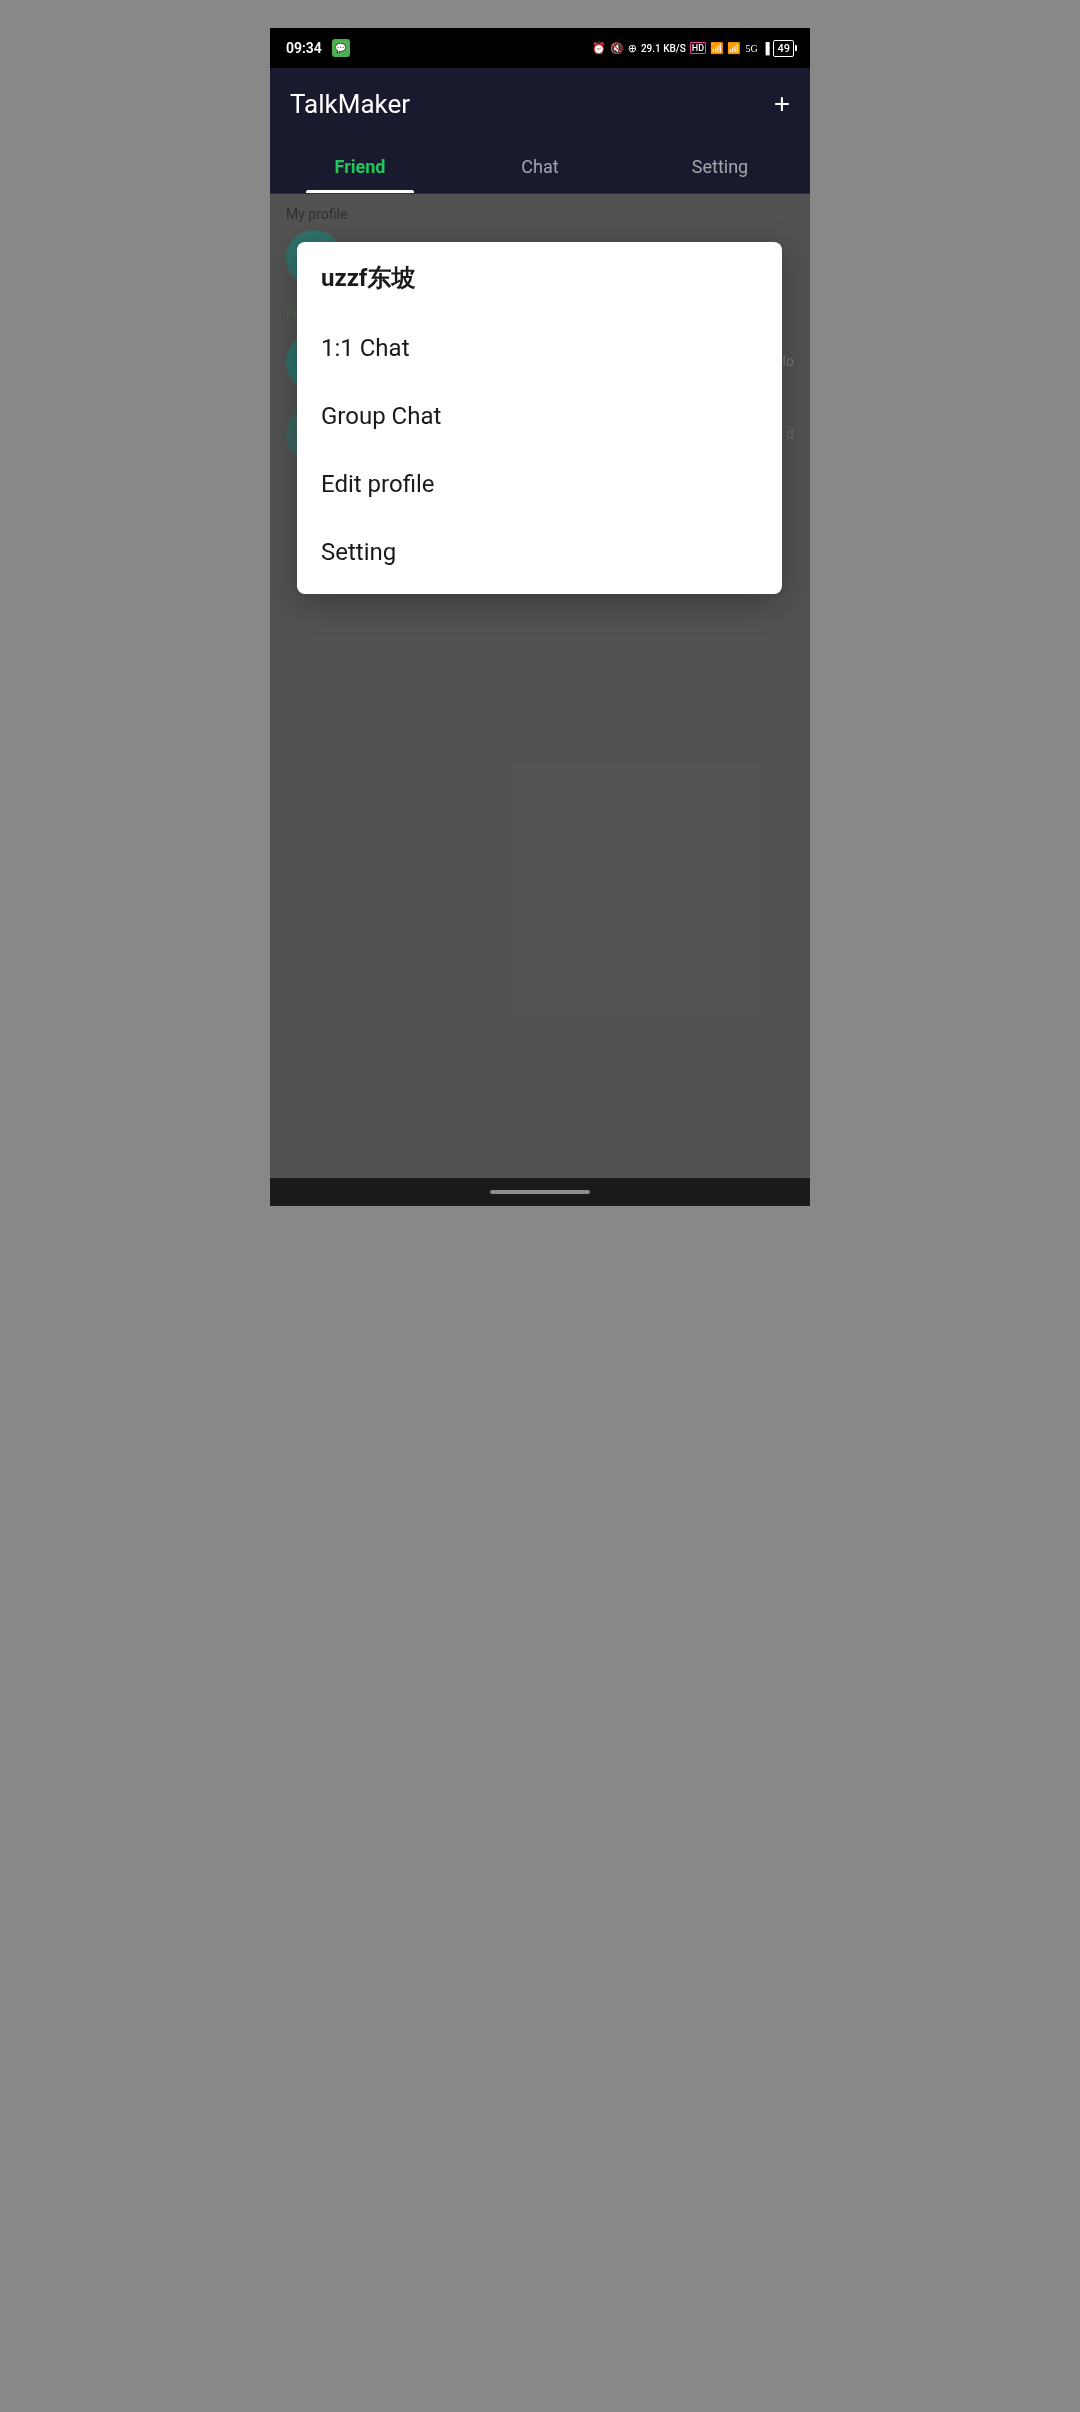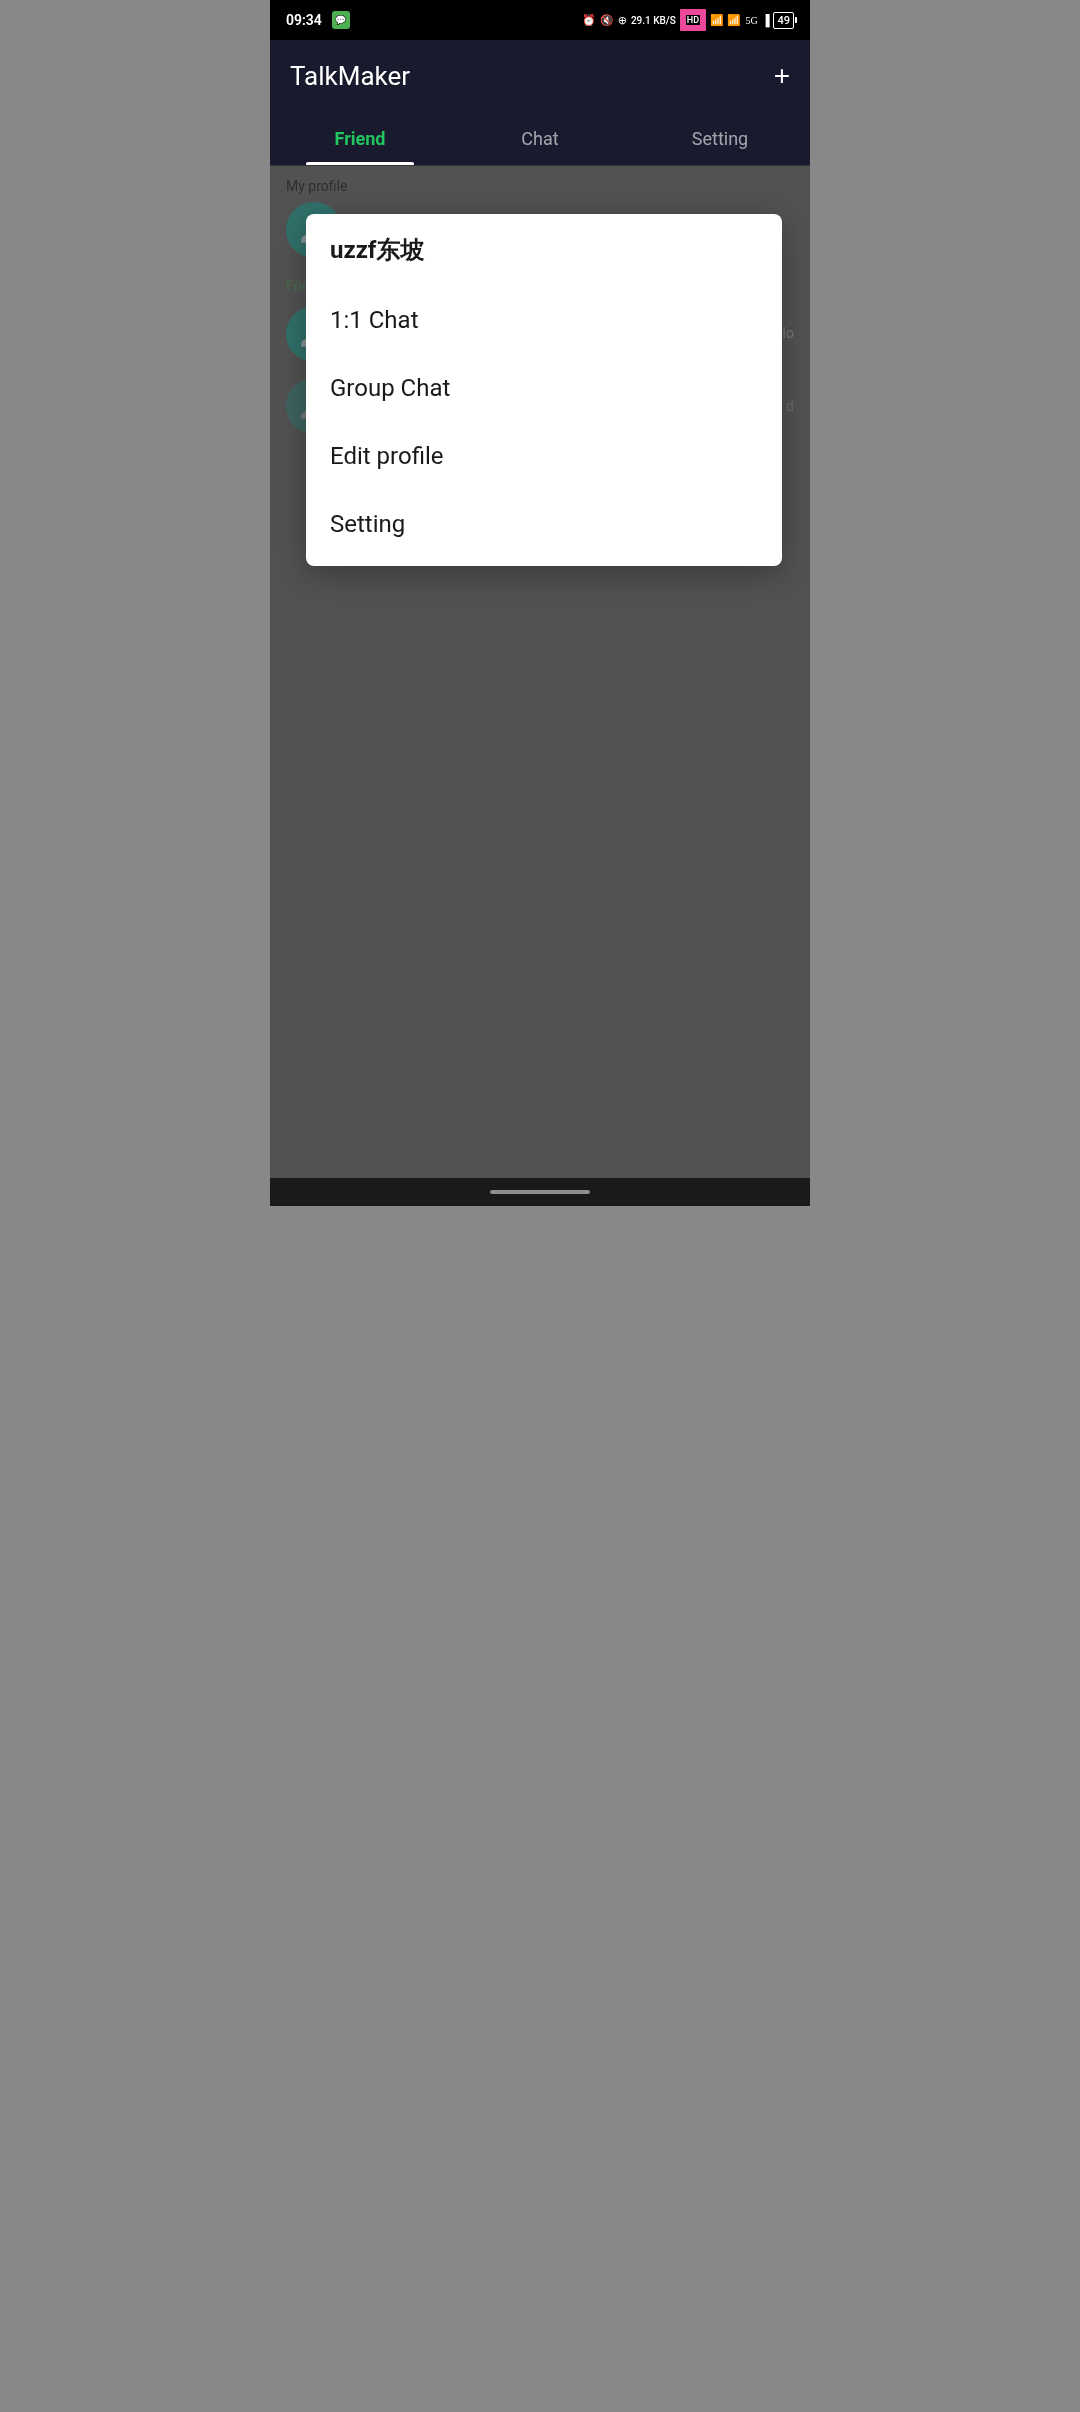--- a/index.html
+++ b/index.html
@@ -27,6 +27,7 @@
       color: white;
       font-size: 13px;
       font-weight: 500;
+      margin-top: 28px;
     }
     .status-bar .time {
       font-size: 14px;

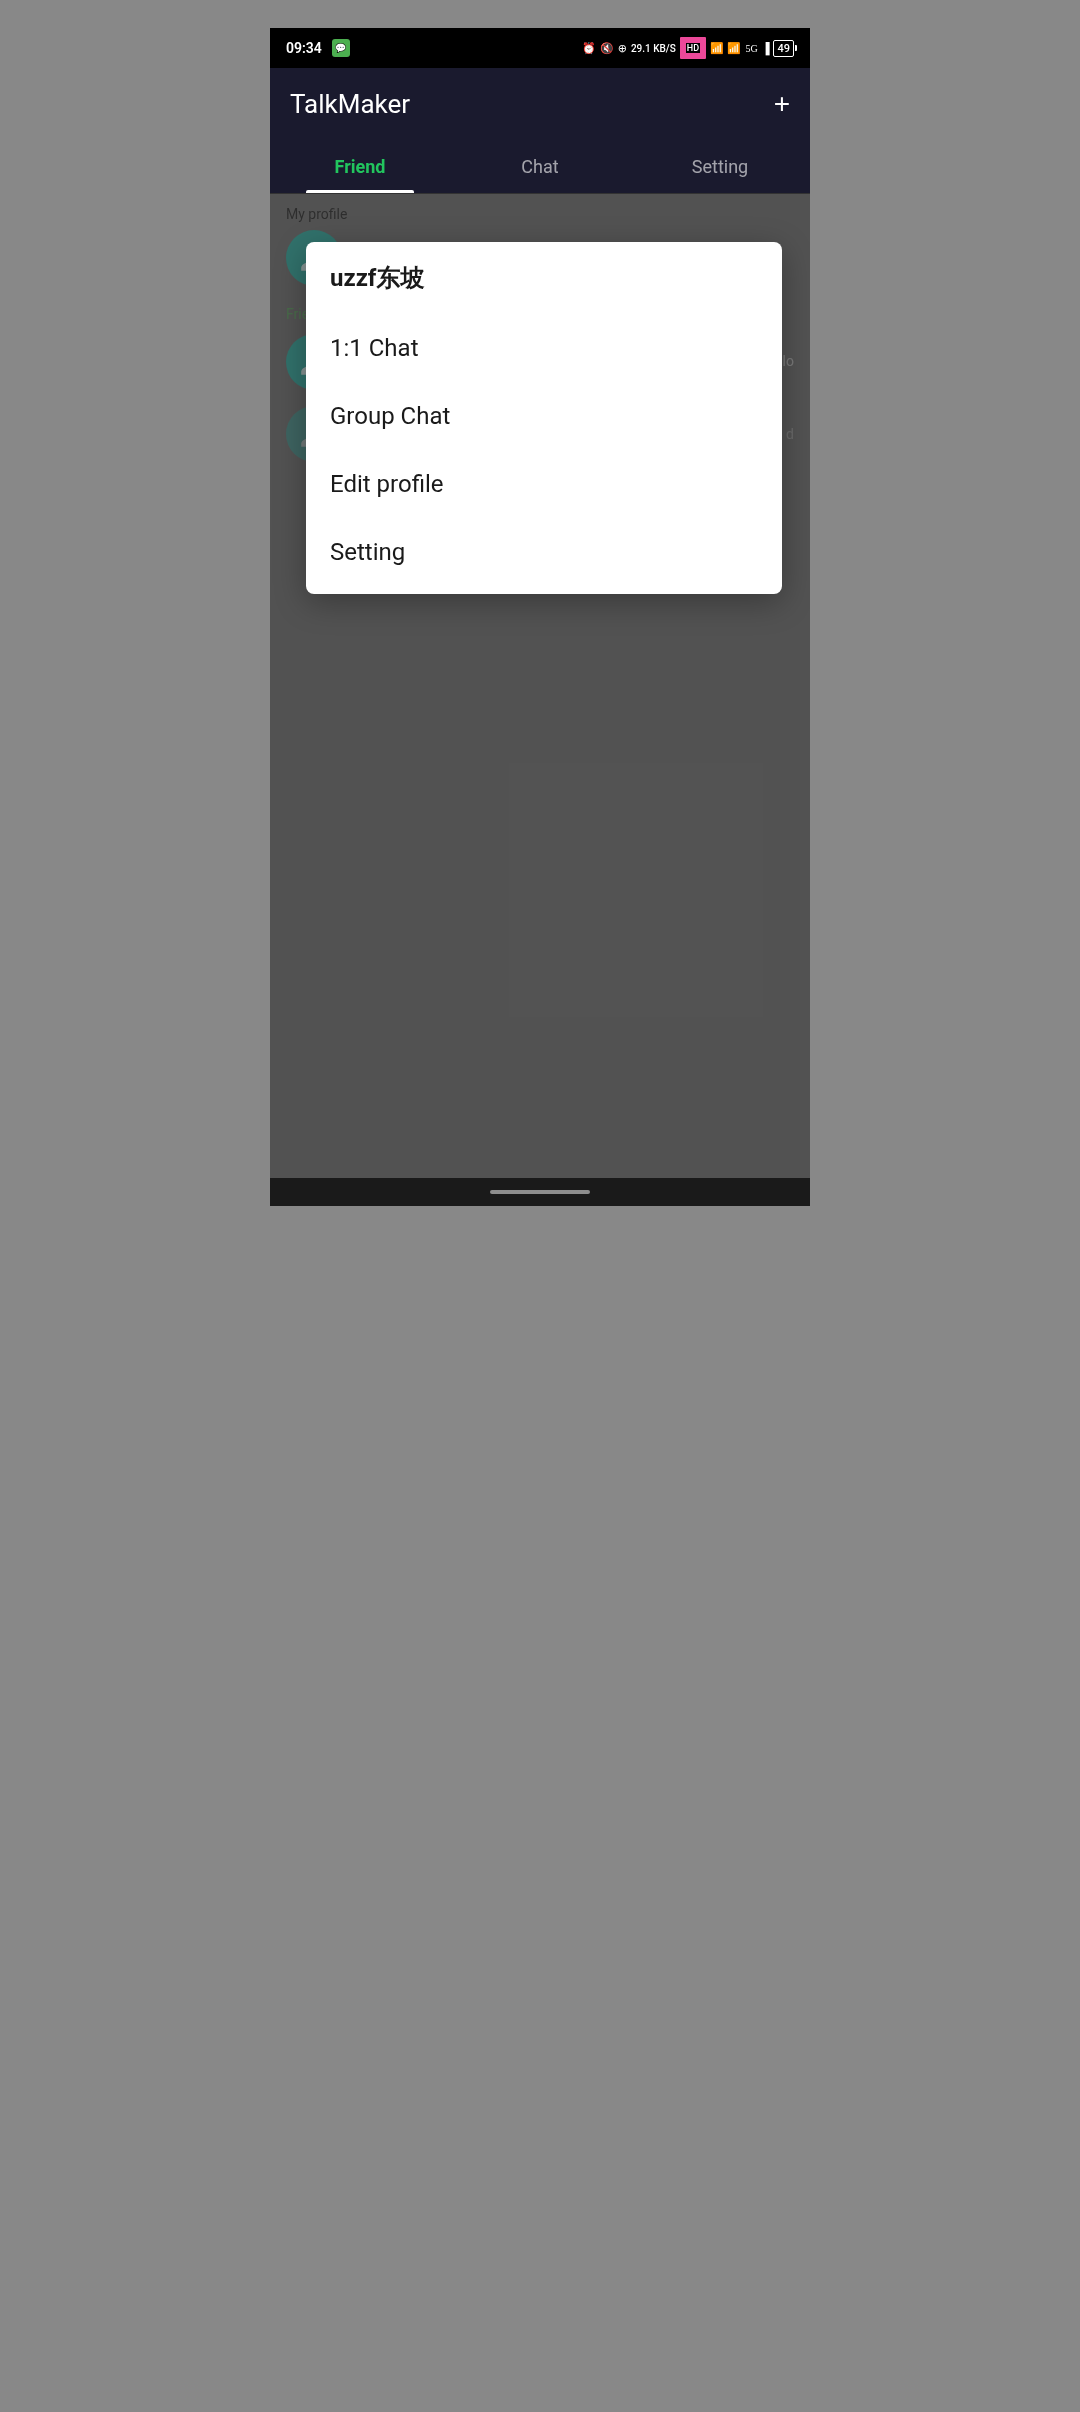--- a/index.html
+++ b/index.html
@@ -261,7 +261,7 @@
     <span>🔇</span>
     <span>⊕</span>
     <span style="font-size:10px;">29.1 KB/S</span>
-    <span style="font-size:9px;border:6px solid #ec4899;padding:0 1px;border-radius:1px;">HD</span>
+    <span style="font-size:9px;border:1px solid #ec4899;padding:0 1px;border-radius:1px;">HD</span>
     <span>📶</span>
     <span>📶</span>
     <span style="font-size:10px;font-family:Liberation Serif, serif;">5G</span>

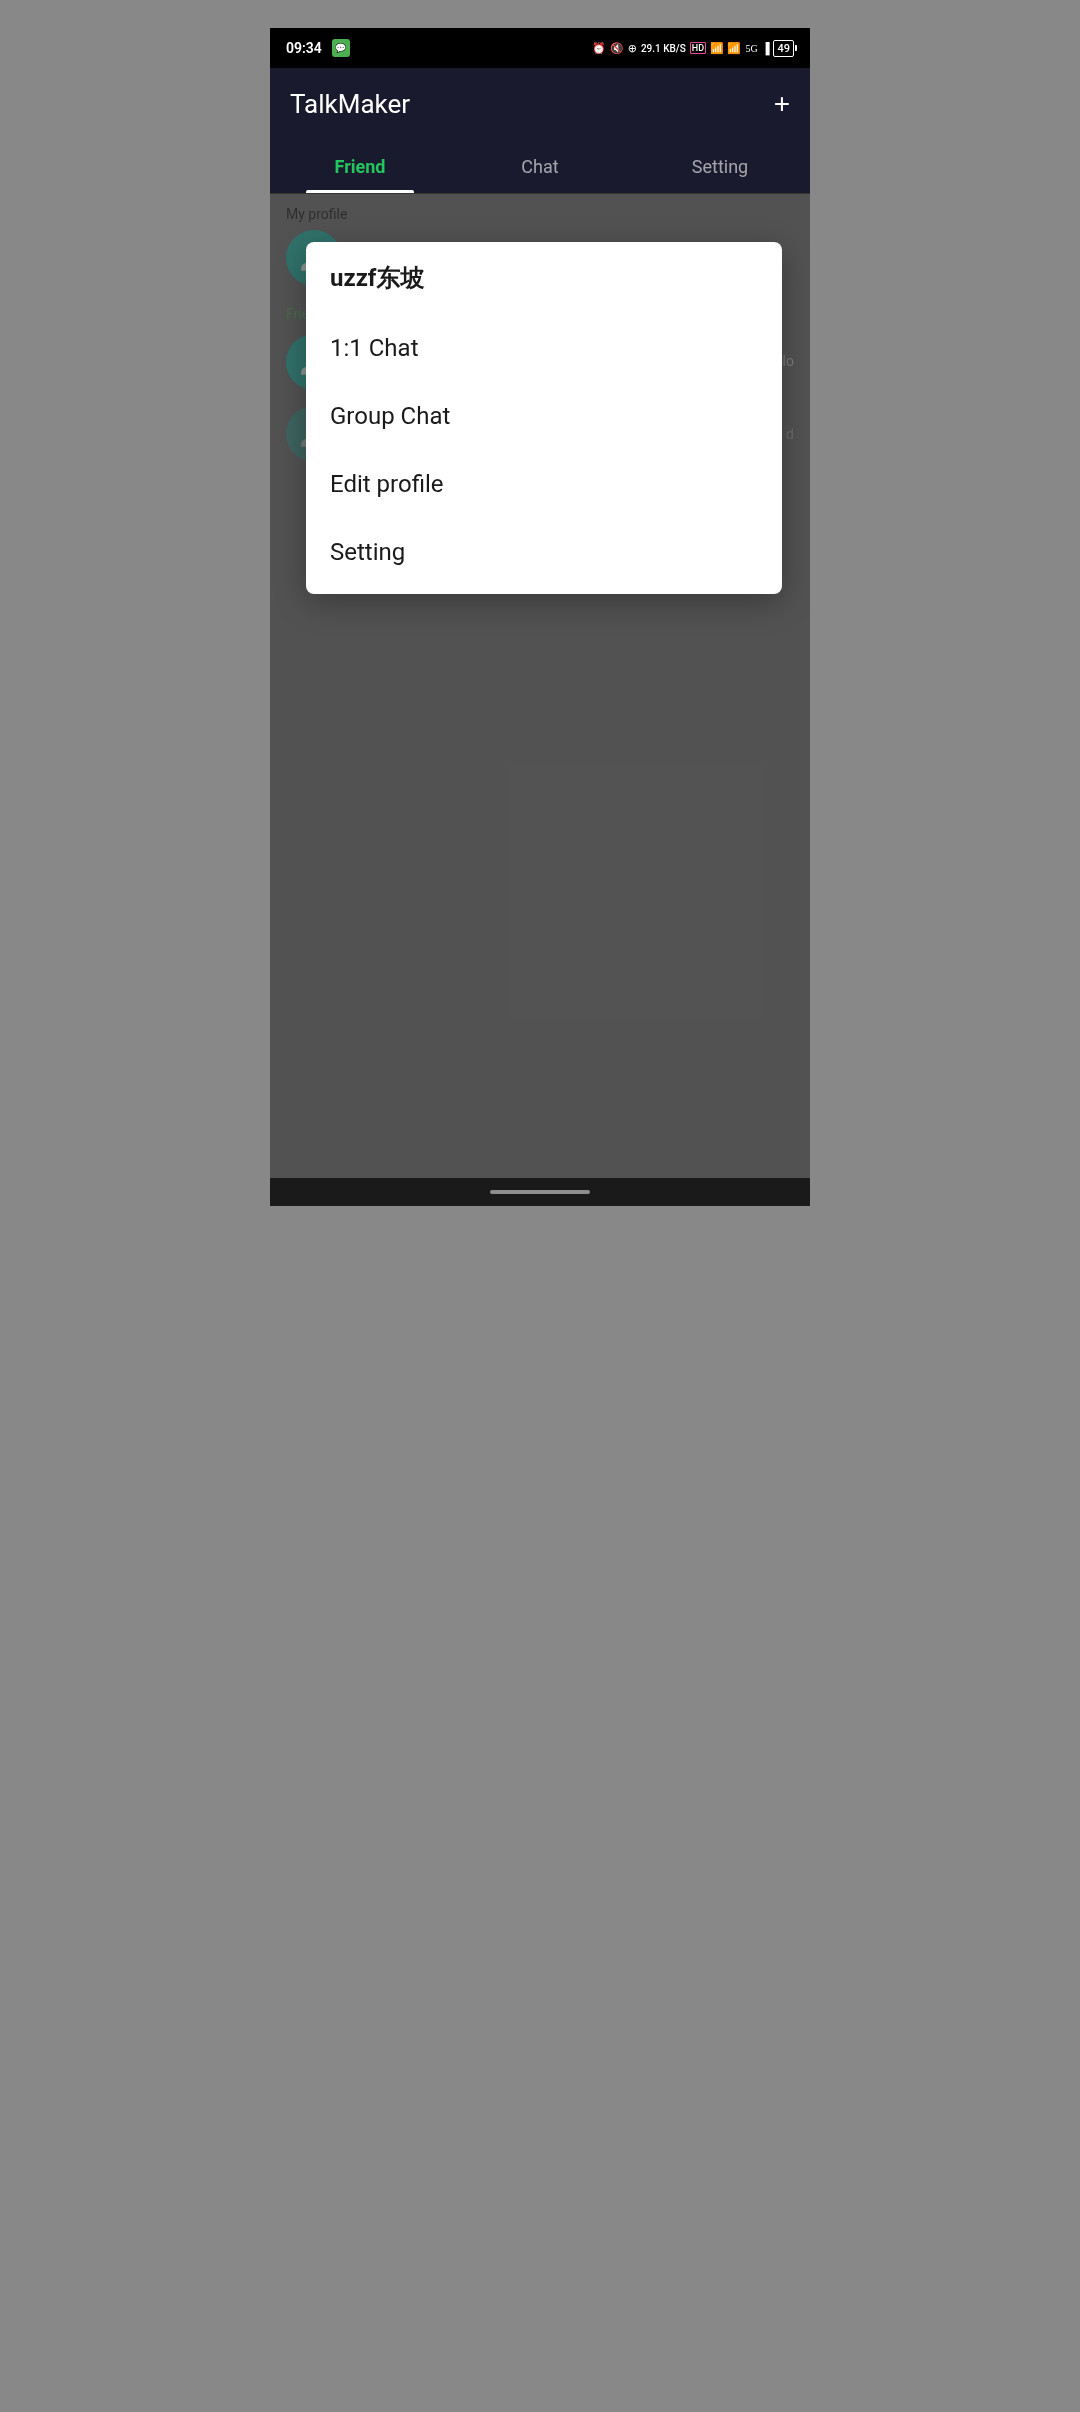--- a/index.html
+++ b/index.html
@@ -200,7 +200,7 @@
     .context-menu {
       position: absolute;
       top: 48px;
-      left: 36px;
+      left: 27px;
       right: 28px;
       background: white;
       border-radius: 8px;

